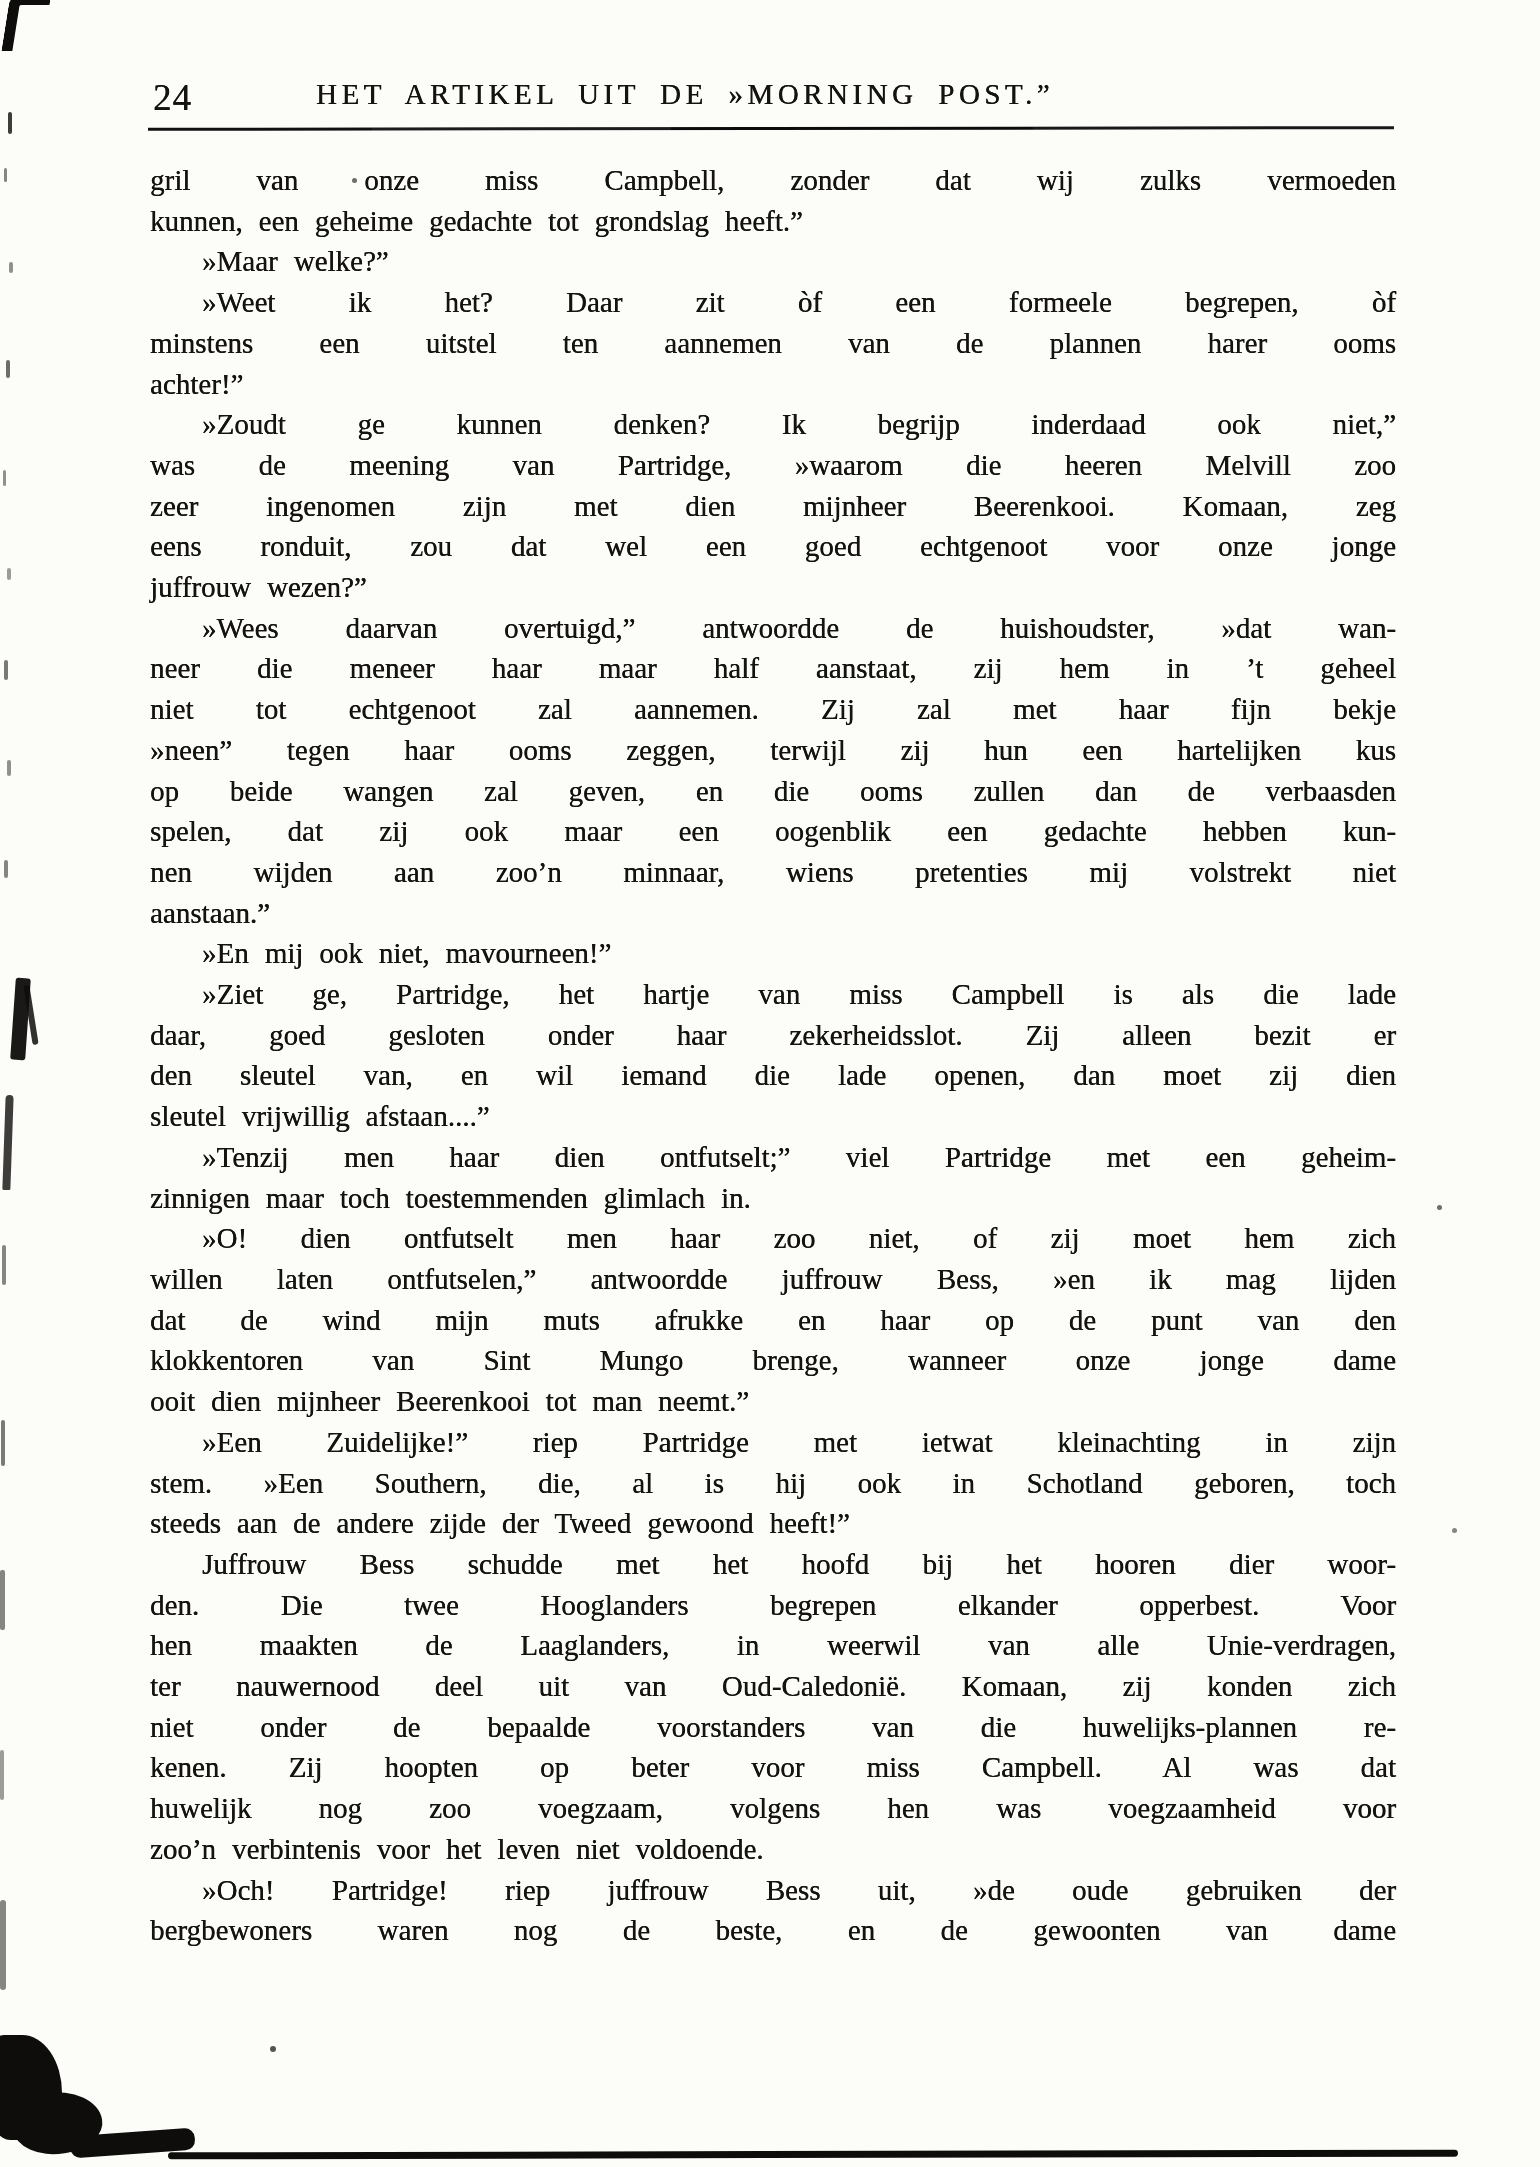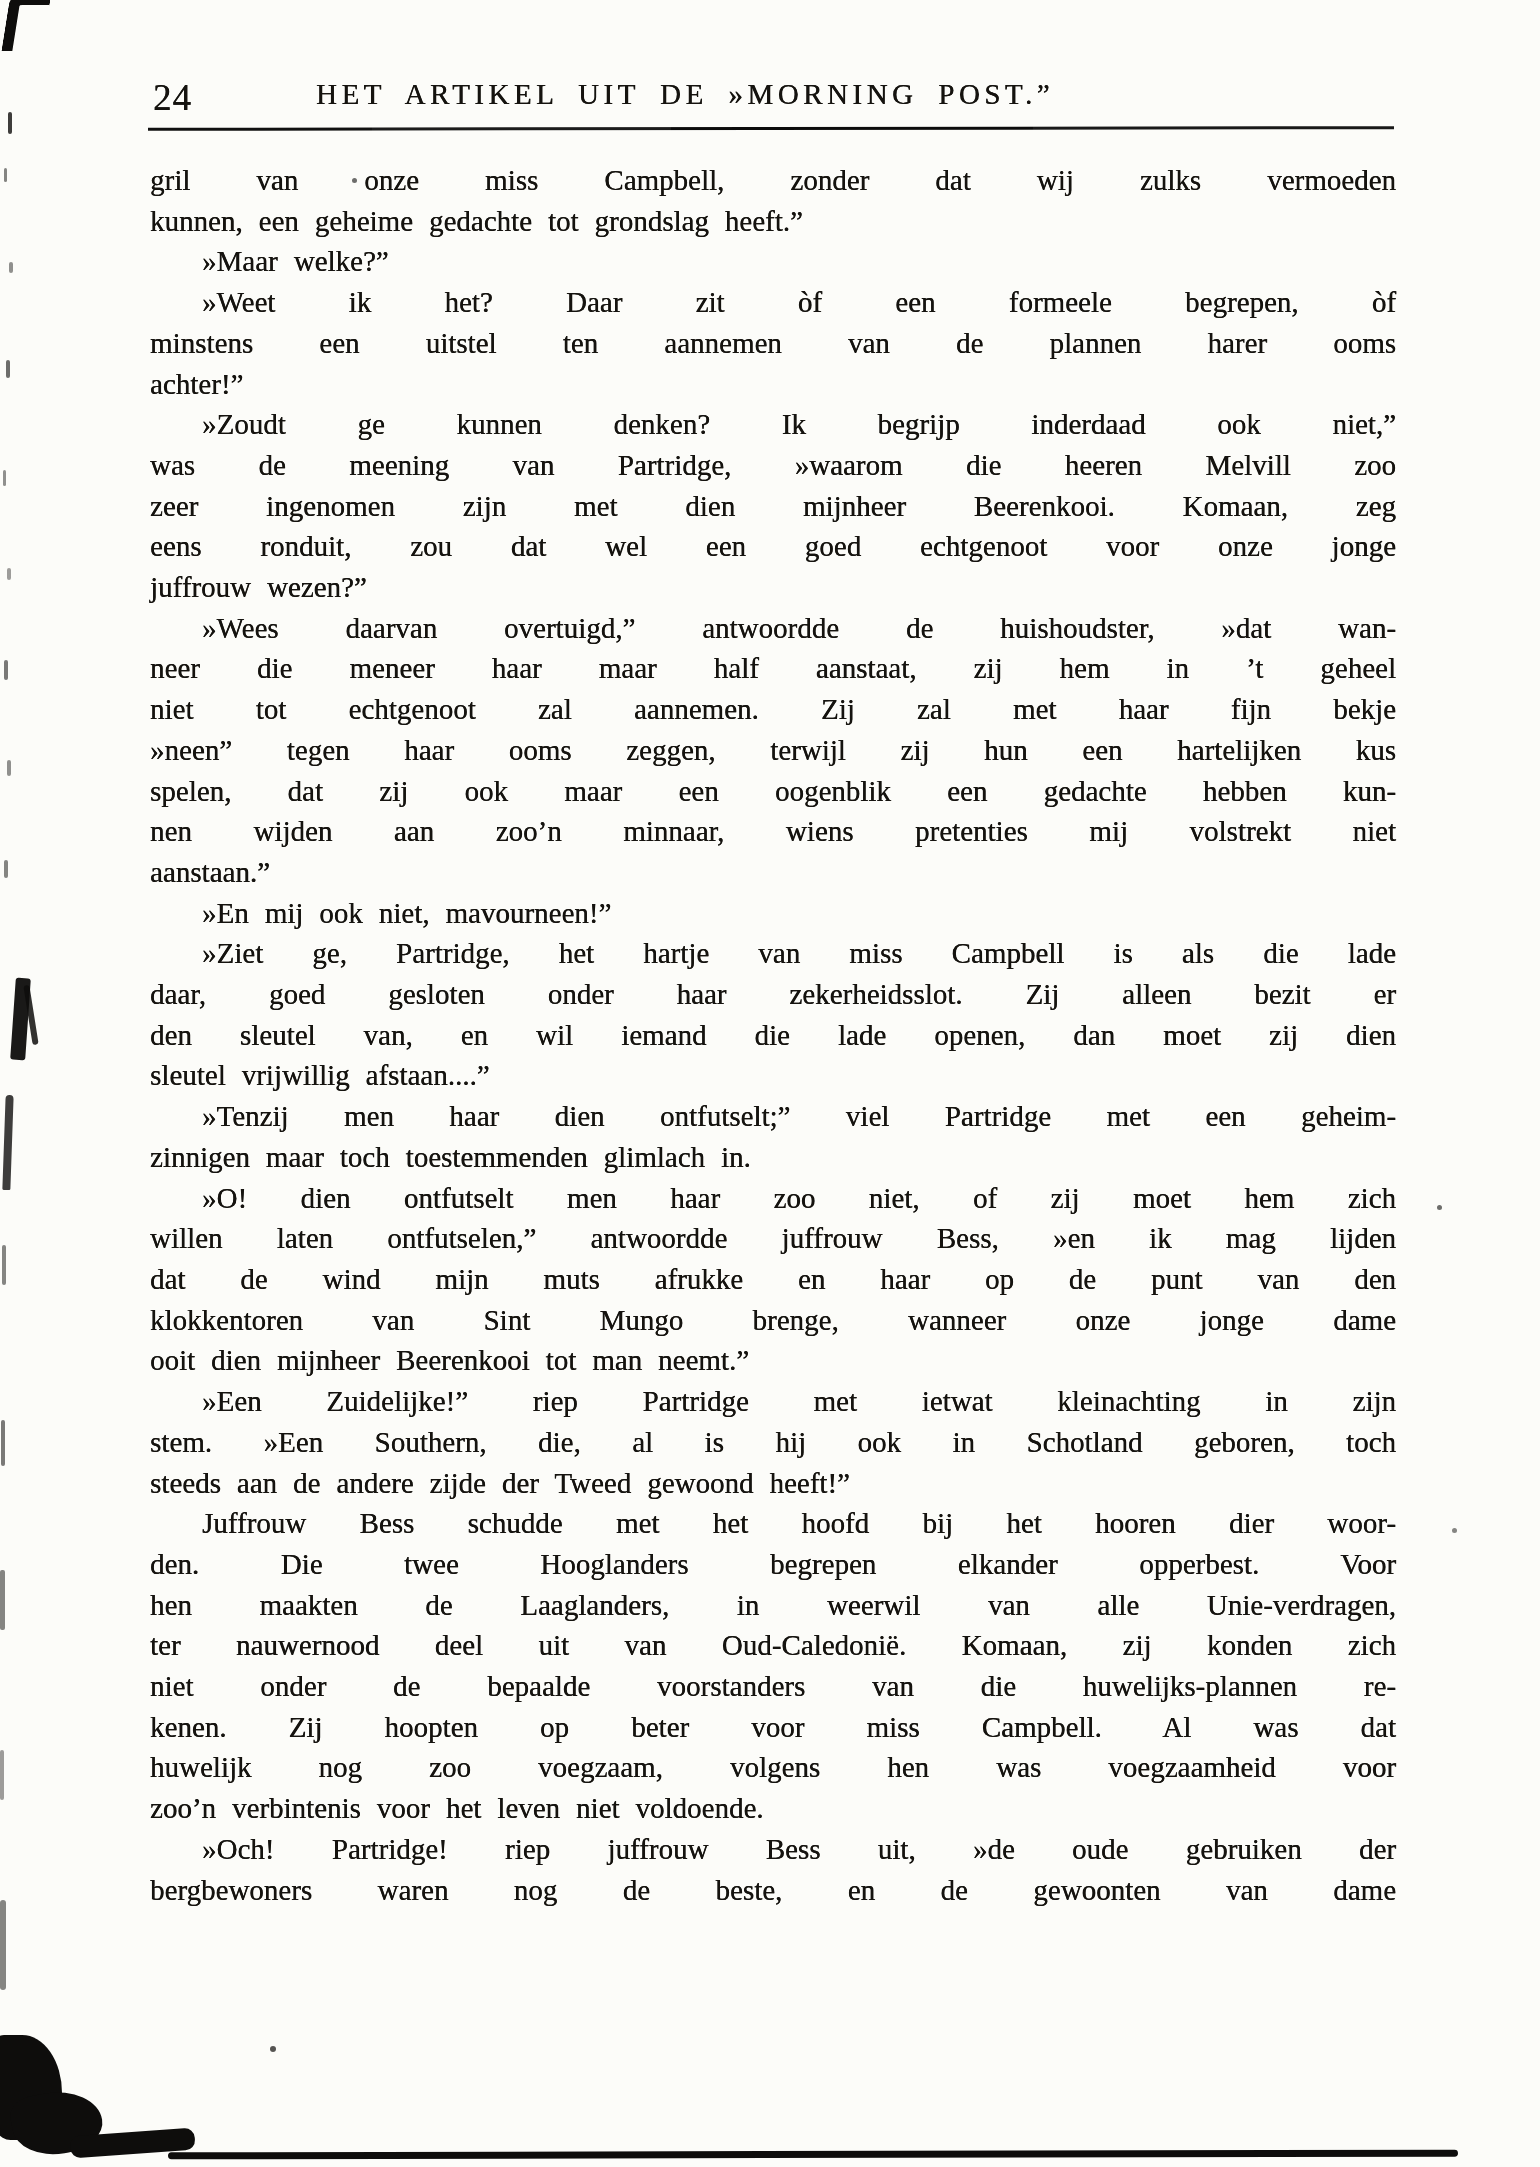--- a/index.html
+++ b/index.html
@@ -93,6 +93,7 @@
       <div class="line">neer die meneer haar maar half aanstaat, zij hem in ’t geheel</div>
       <div class="line">niet tot echtgenoot zal aannemen. Zij zal met haar fijn bekje</div>
       <div class="line">»neen” tegen haar ooms zeggen, terwijl zij hun een hartelijken kus</div>
+      <div class="line">op beide wangen zal geven, en die ooms zullen dan de verbaasden</div>
       <div class="line">spelen, dat zij ook maar een oogenblik een gedachte hebben kun-</div>
       <div class="line">nen wijden aan zoo’n minnaar, wiens pretenties mij volstrekt niet</div>
       <div class="line end">aanstaan.”</div>

